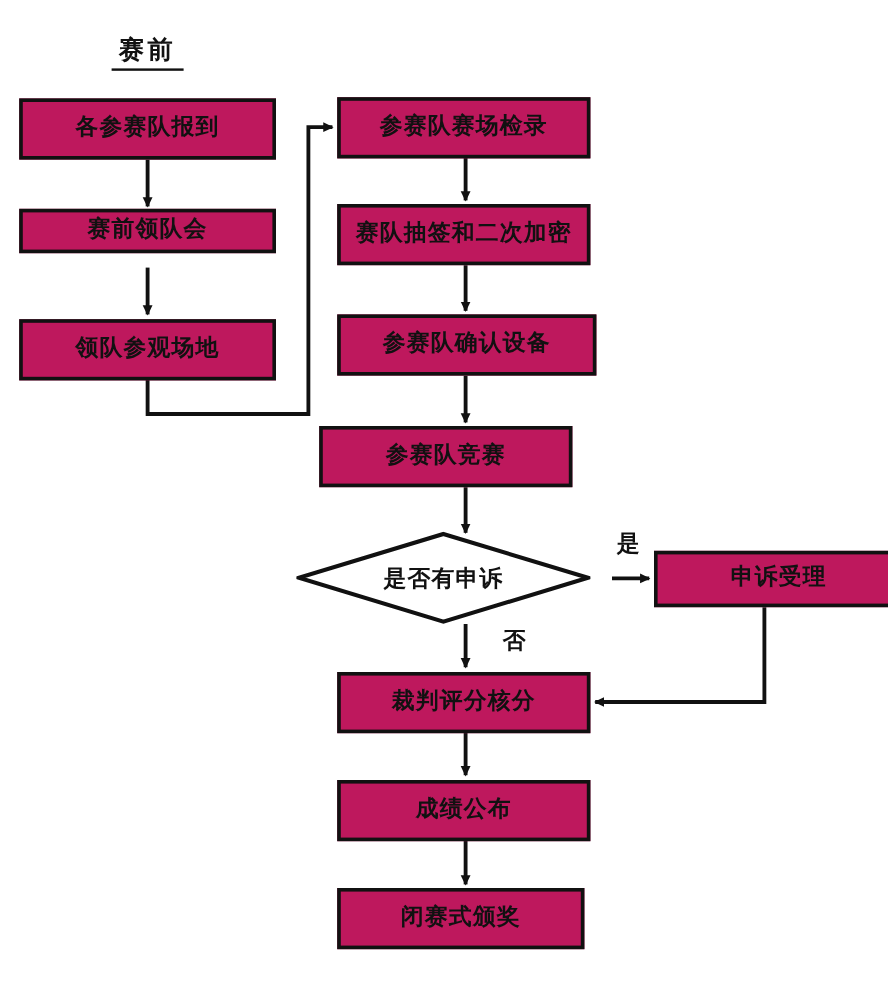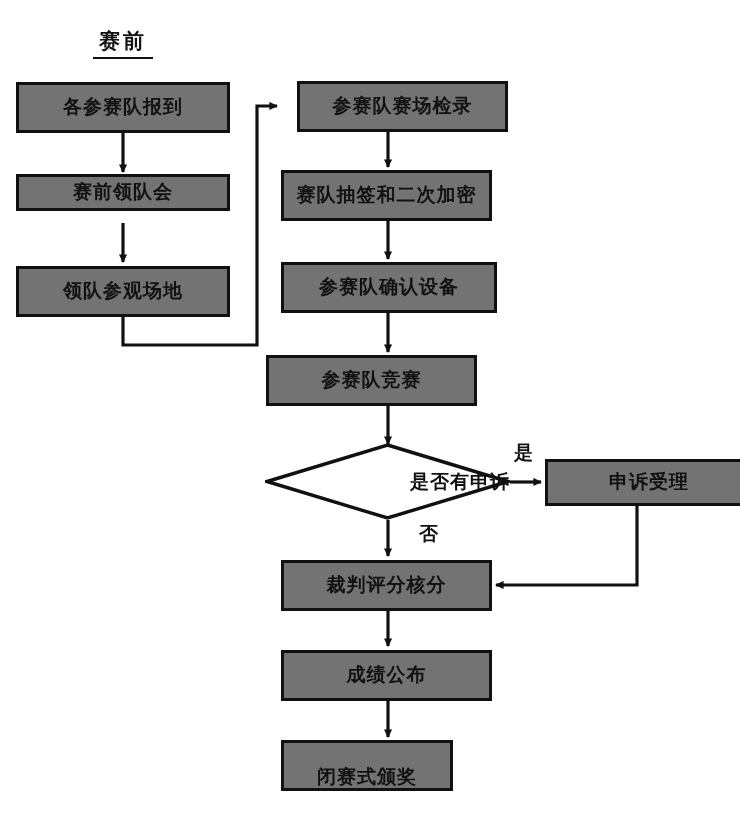--- a/index.html
+++ b/index.html
@@ -33,7 +33,7 @@
     align-items: center;
     justify-content: center;
     text-align: center;
-    background: #737373;
+    background: #be185d;
     border: 3px solid #111111;
     font-weight: bold;
     font-size: 19px;

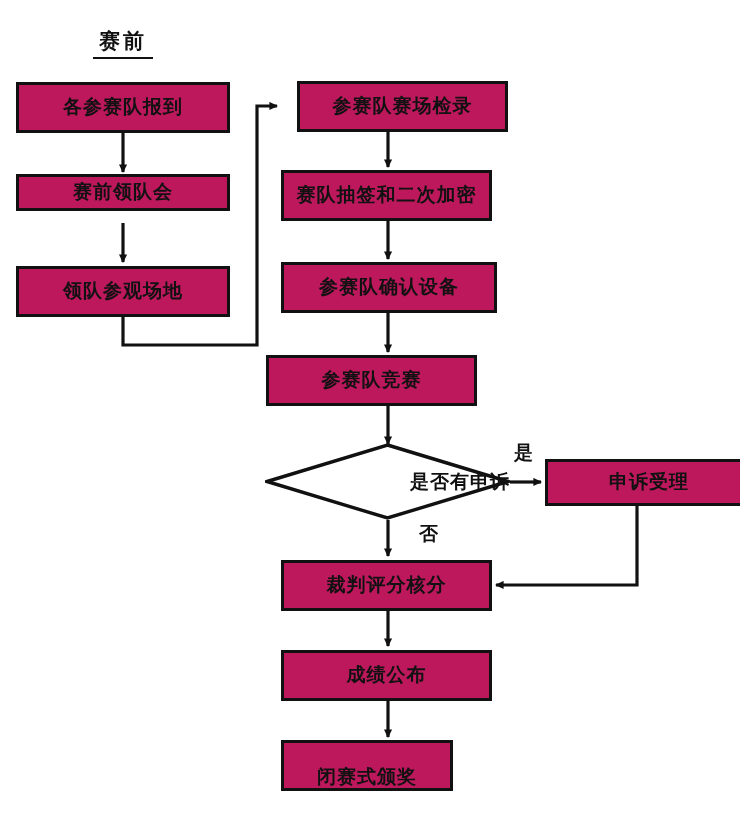--- a/index.html
+++ b/index.html
@@ -151,7 +151,7 @@
     <span class="node-label">领队参观场地</span>
   </div>
 
-  <div class="node" style="left:297px; top:81px; width:211px; height:51px;">
+  <div class="node" style="left:281px; top:81px; width:211px; height:51px;">
     <span class="node-label">参赛队赛场检录</span>
   </div>
 

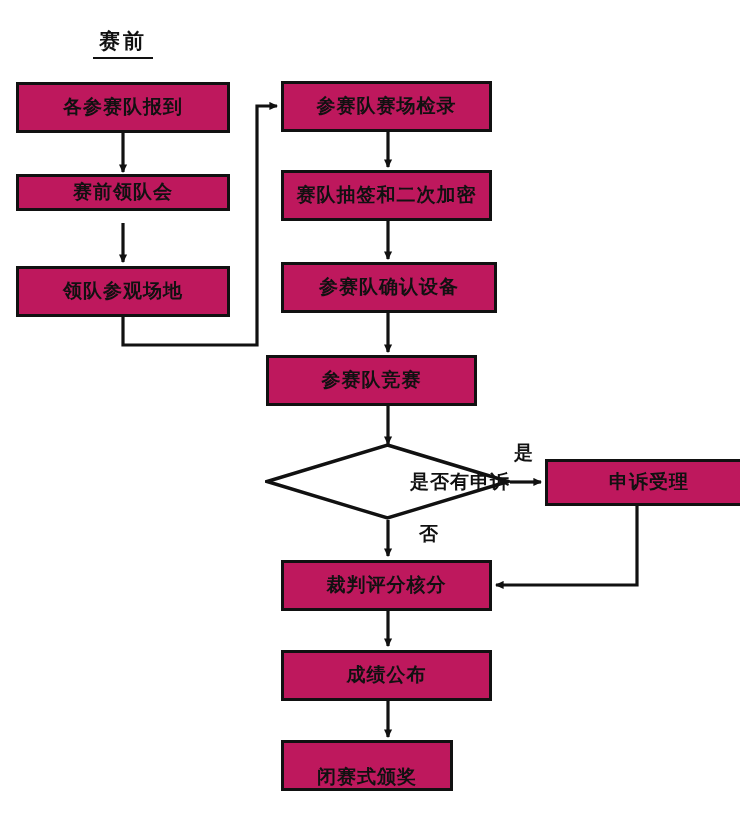--- a/index.html
+++ b/index.html
@@ -167,7 +167,7 @@
     <span class="node-label">参赛队竞赛</span>
   </div>
 
-  <div class="decision" style="left:265px; top:443px; width:245px; height:77px;justify-content:flex-end;">
+  <div class="decision" style="left:247px; top:443px; width:245px; height:77px;">
     <svg class="decision-shape" viewBox="0 0 245 77" preserveAspectRatio="none" aria-hidden="true">
       <polygon points="122.5,2 243,38.5 122.5,75 2,38.5" fill="#ffffff" stroke="#111111" stroke-width="3.4" vector-effect="non-scaling-stroke"></polygon>
     </svg>

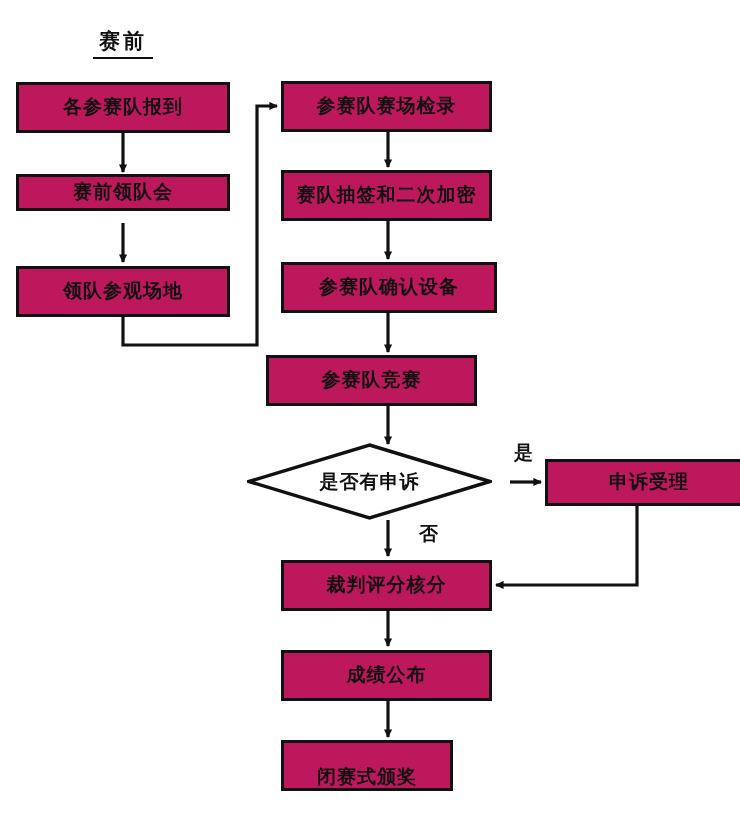--- a/index.html
+++ b/index.html
@@ -186,7 +186,7 @@
     <span class="node-label">成绩公布</span>
   </div>
 
-  <div class="node" style="left:281px; top:740px; width:172px; height:51px;align-items:flex-end;">
+  <div class="node" style="left:281px; top:740px; width:206px; height:51px;">
     <span class="node-label">闭赛式颁奖</span>
   </div>
 

